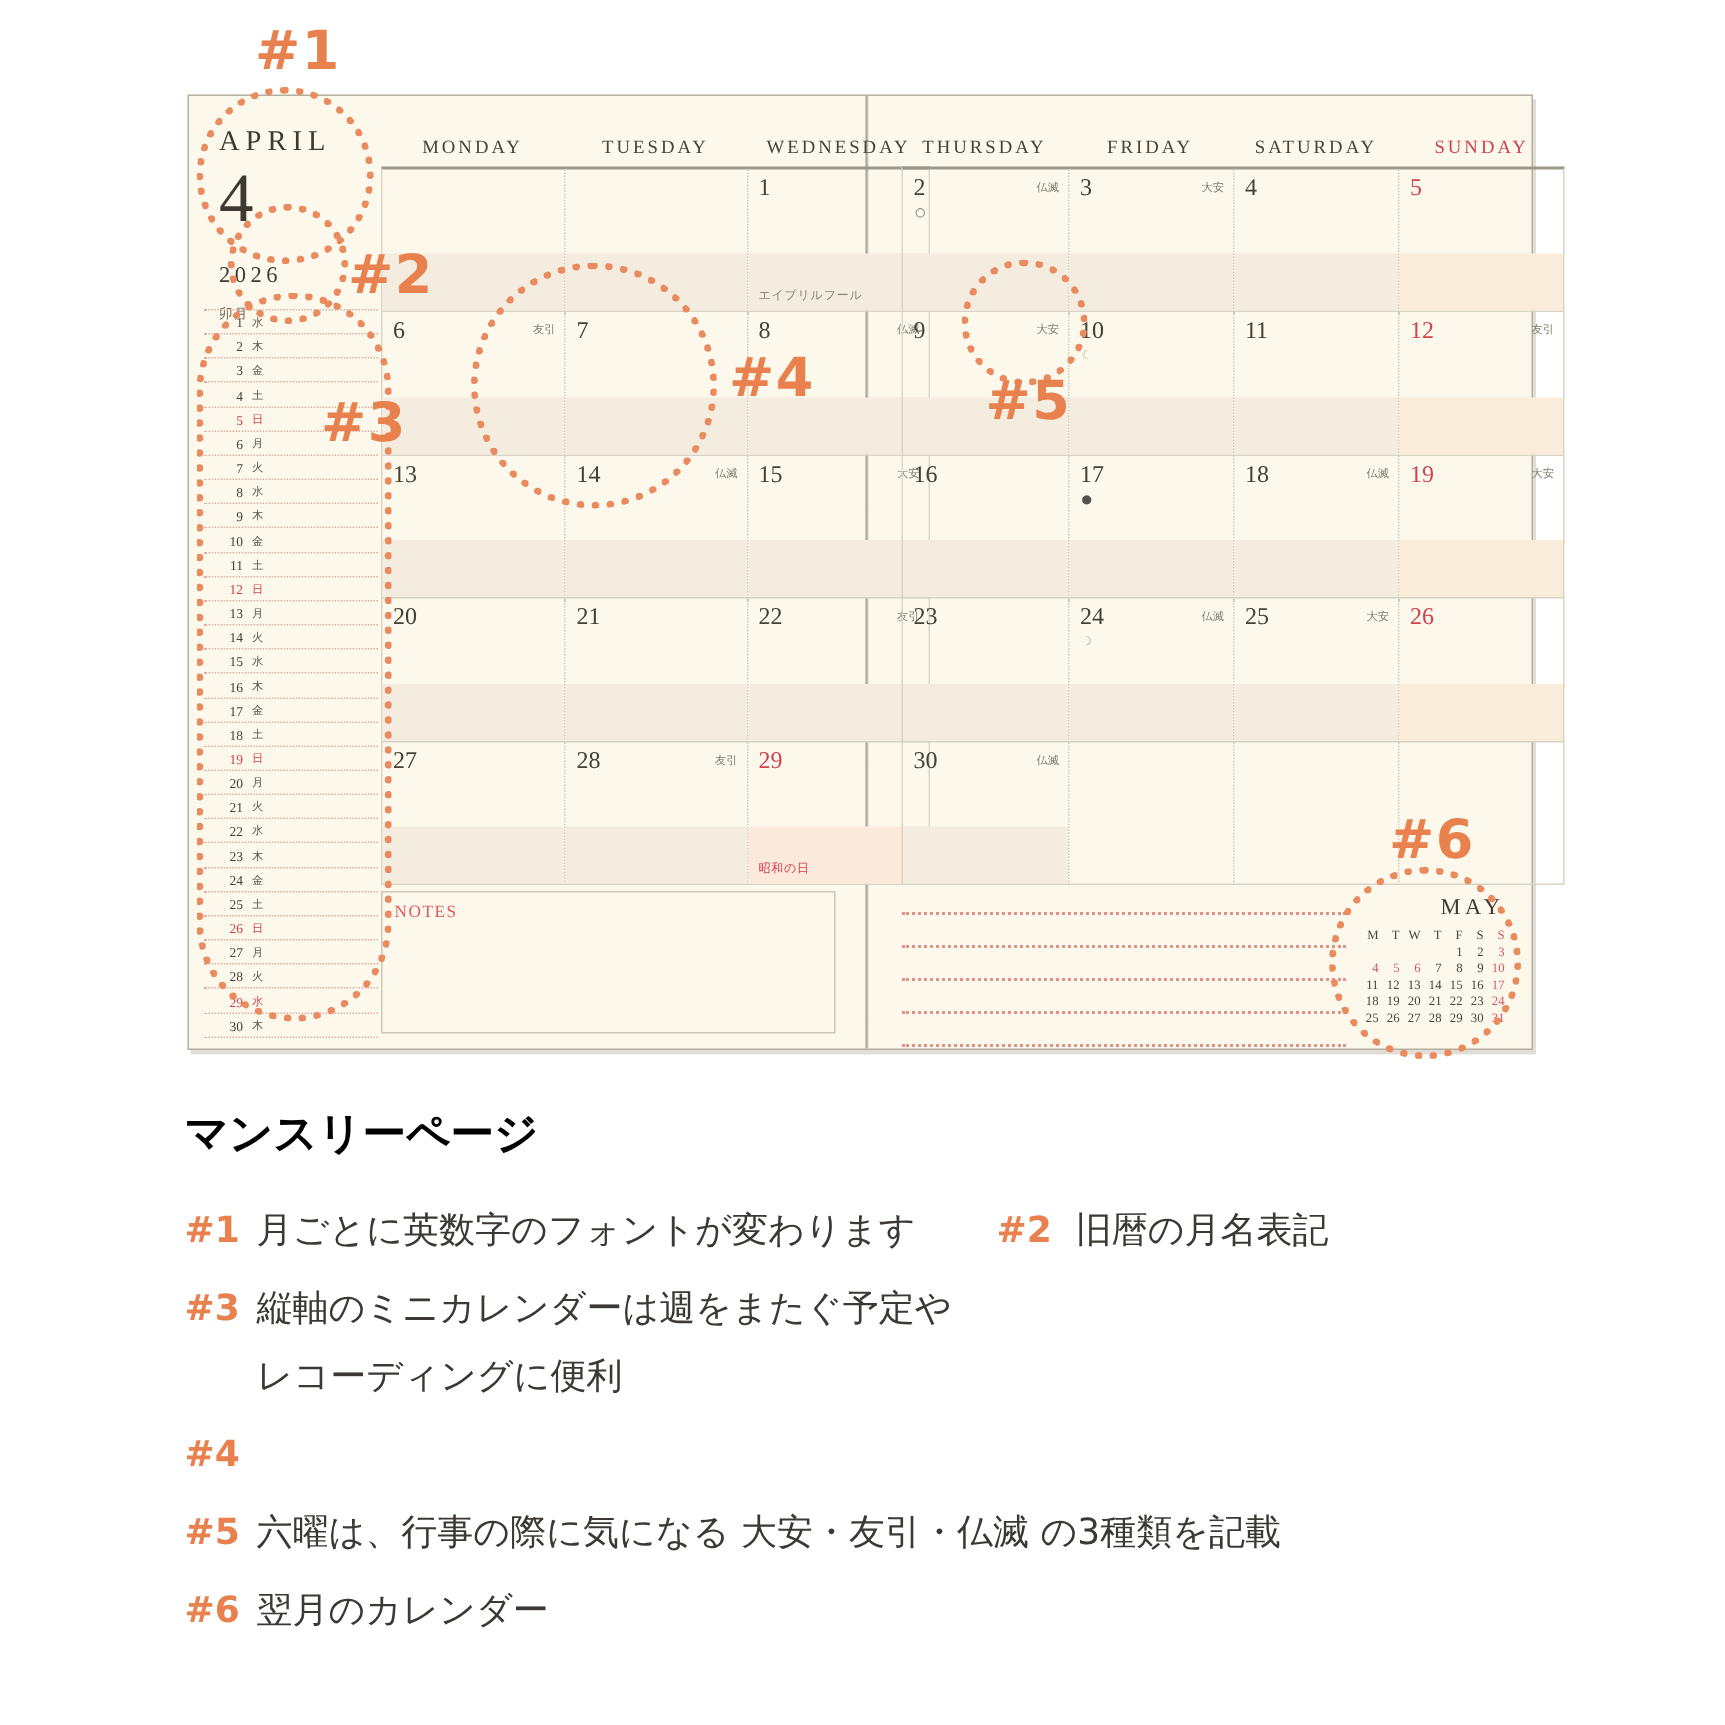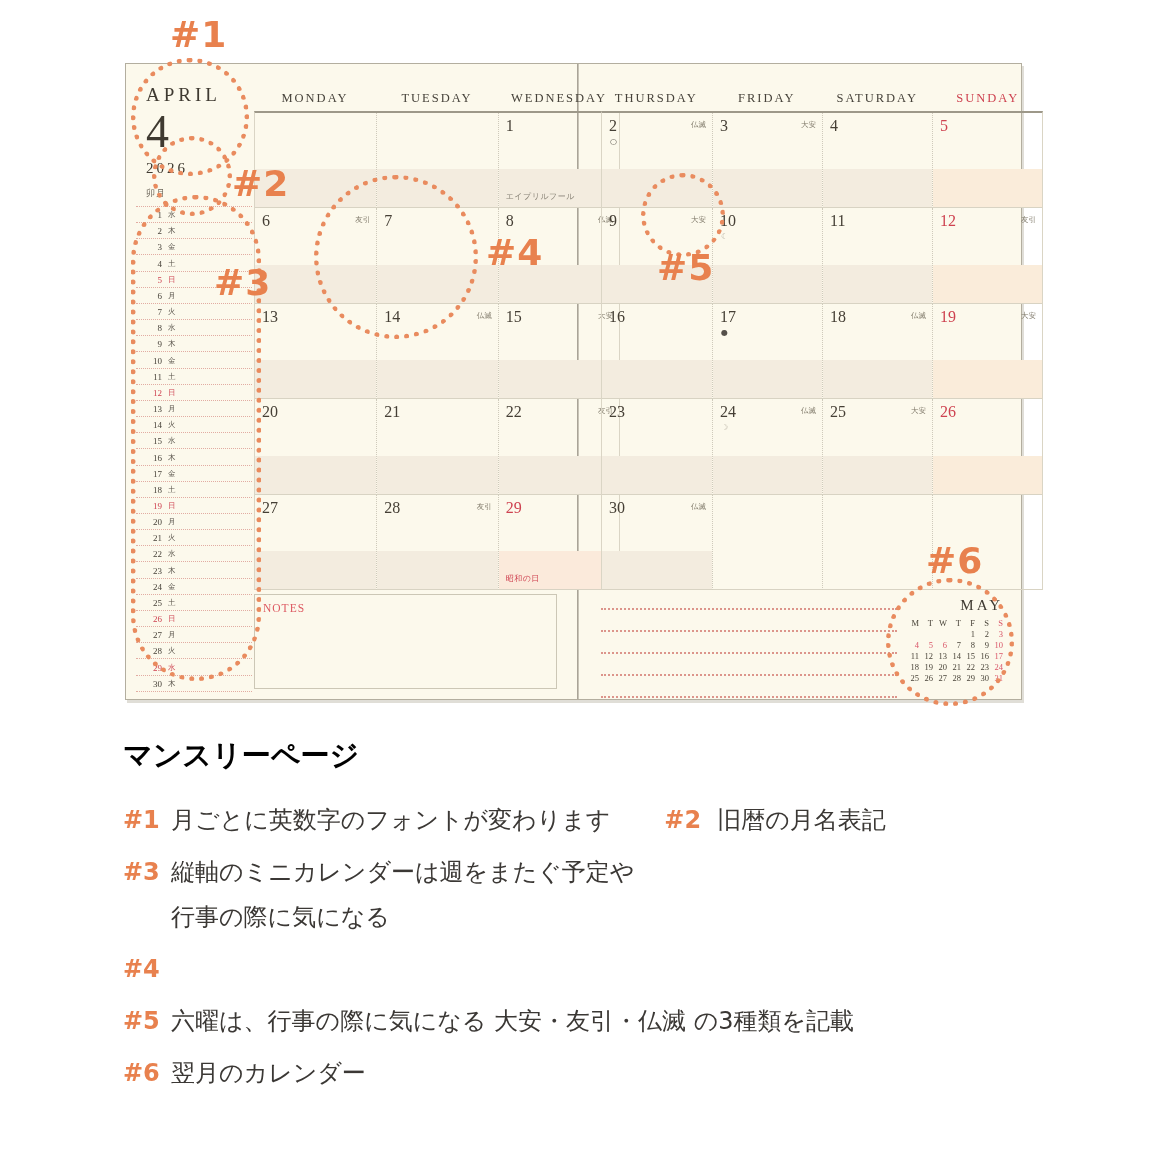--- a/index.html
+++ b/index.html
@@ -18,7 +18,7 @@
                  font-family:"Liberation Serif", serif; color:#3f3a31; }
   .month-name { font-size:19px; letter-spacing:4px; }
   .month-num  { font-size:46px; line-height:48px; margin-top:2px; }
-  .month-year { font-size:15px; letter-spacing:3px; margin-top:4px; }
+  .month-year { font-size:15px; letter-spacing:3px; margin-top:20px; }
   .month-old  { font-size:9px; color:#6e685c; margin-top:10px; letter-spacing:1px; }
 
   

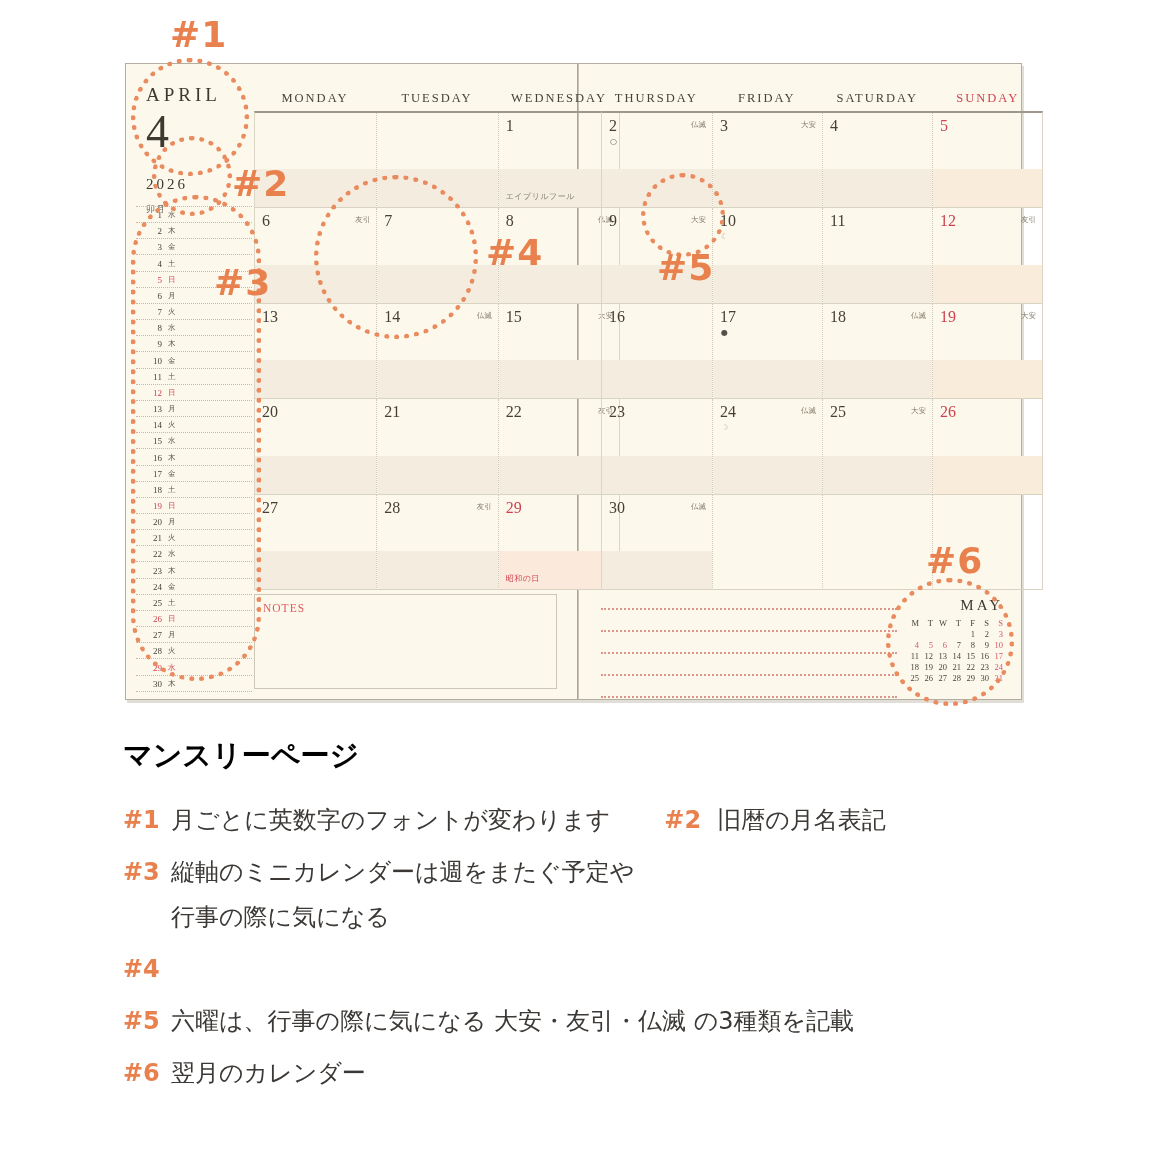--- a/index.html
+++ b/index.html
@@ -483,7 +483,7 @@
     <span class="desc-tag">#3</span>
     <div class="desc-lines">
       <div>縦軸のミニカレンダーは週をまたぐ予定や</div>
-      <div>行事の際に気になる</div>
+      <div>レコーディングに便利</div>
     </div>
   </div>
 

